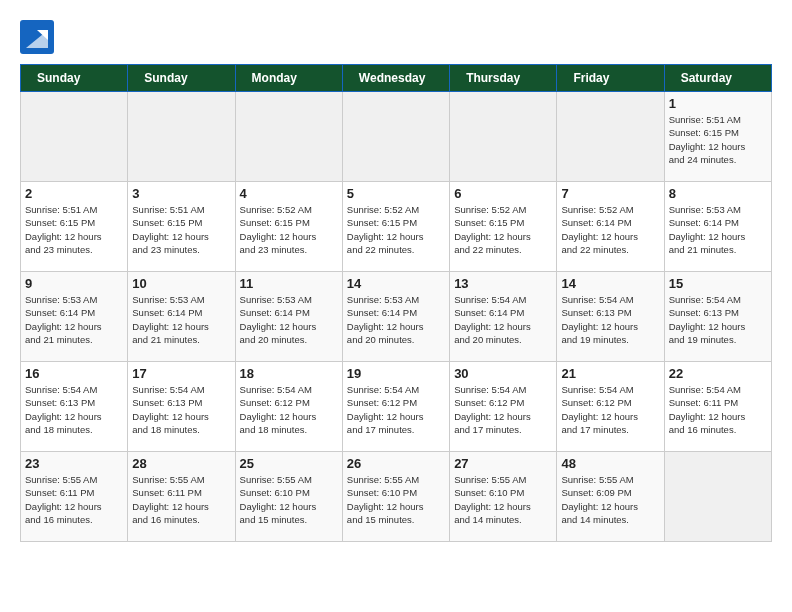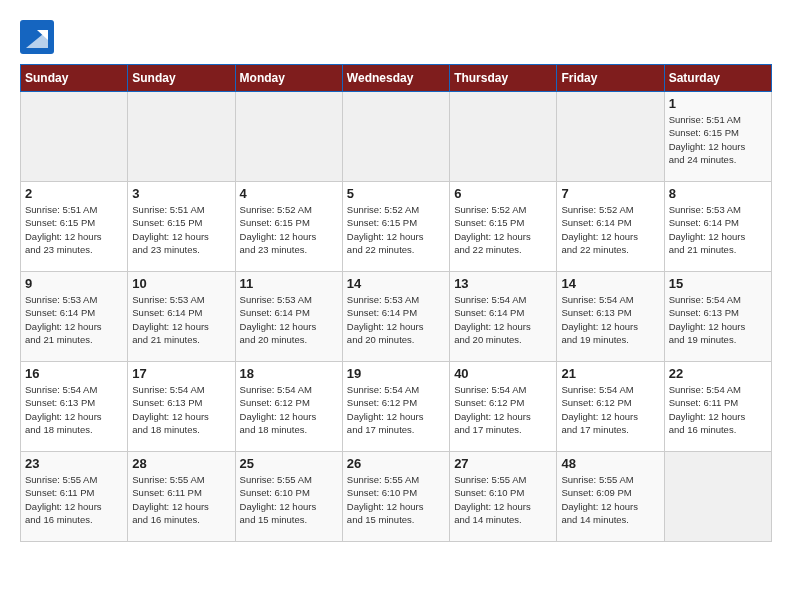--- a/index.html
+++ b/index.html
@@ -45,11 +45,11 @@
       table-layout: fixed;
     }
     thead th {
-      background-color: #7f1d1d;
+      background-color: #14532d;
       color: #fff;
       font-size: 12px;
       font-weight: bold;
-      padding: 6px 4px;
+      padding: 6px 16px;
       text-align: left;
       border: 1px solid #1565c0;
     }

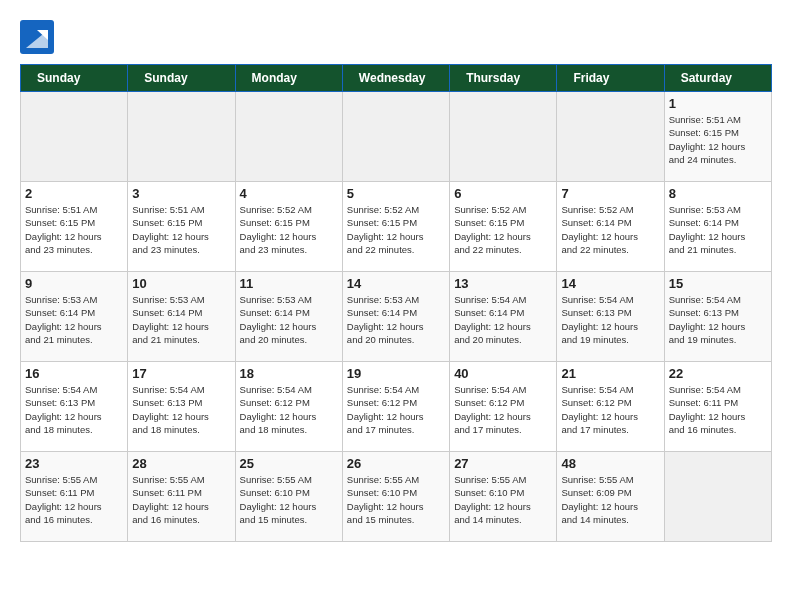--- a/index.html
+++ b/index.html
@@ -264,7 +264,7 @@
 and 17 minutes.</div>
         </td>
         <td>
-          <span class="day-number">40</span>
+          <span class="day-number">30</span>
           <div class="day-info" style="white-space: pre-line;">Sunrise: 5:54 AM
 Sunset: 6:12 PM
 Daylight: 12 hours

